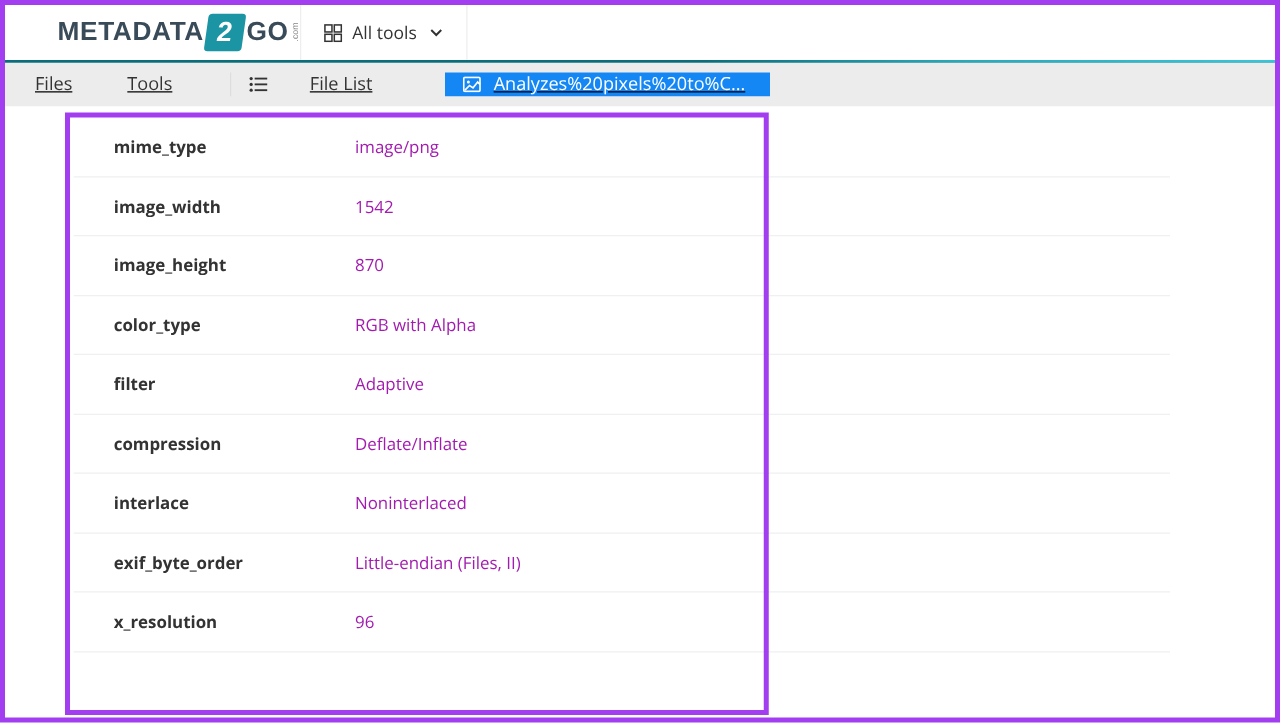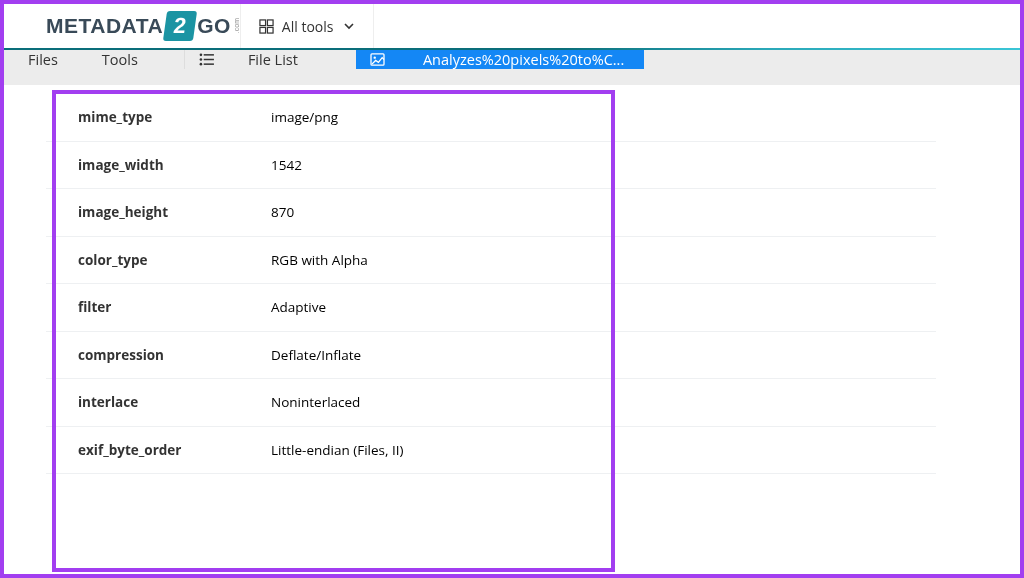--- a/index.html
+++ b/index.html
@@ -79,9 +79,10 @@
 
     .tabbar {
       display: flex;
-      align-items: flex-start;
+      align-items: center;
       height: 35px;
       background: #ececec;
+      text-decoration: underline;
     }
     .tab {
       display: flex;

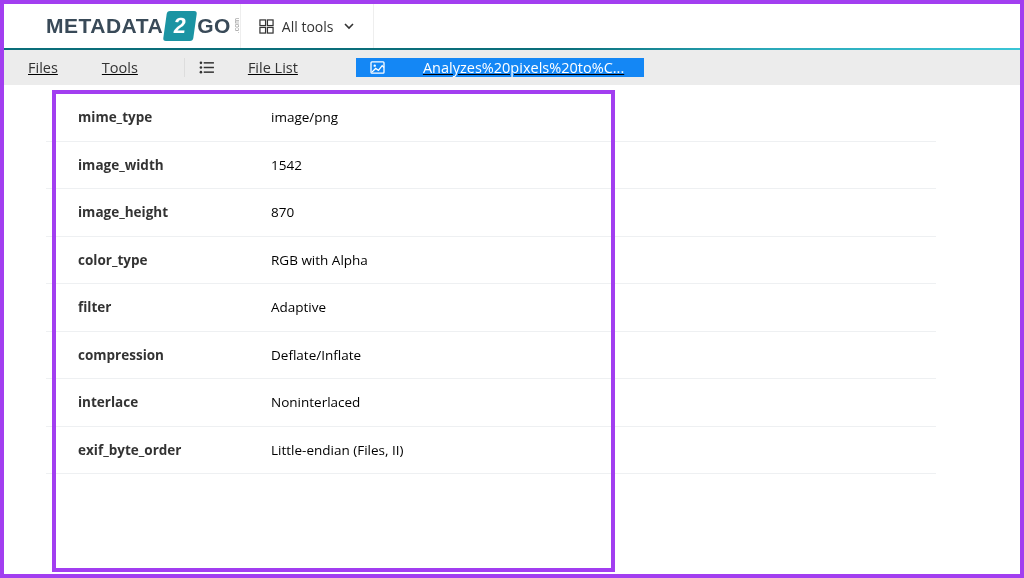--- a/index.html
+++ b/index.html
@@ -104,7 +104,6 @@
       background: #1487f5;
       color: #fff;
       padding: 0 20px 0 14px;
-      gap: 28px;
     }
     .tab.active .img-icon { margin-right: 10px; }
 

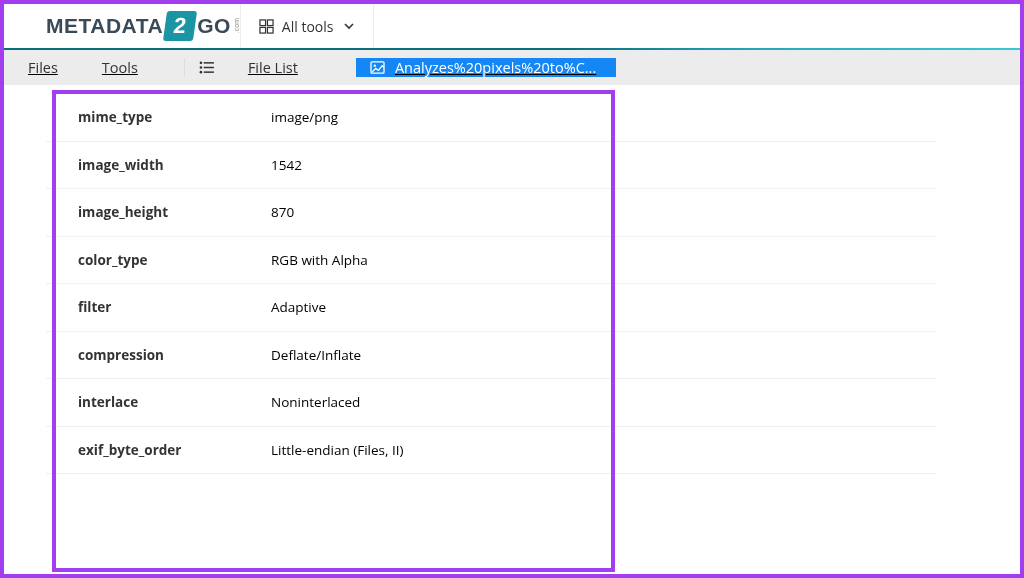--- a/index.html
+++ b/index.html
@@ -129,7 +129,7 @@
     .meta-table {
       position: absolute;
       top: 7px;
-      left: 38px;
+      left: 51px;
       right: 80px;
       background: #fff;
     }

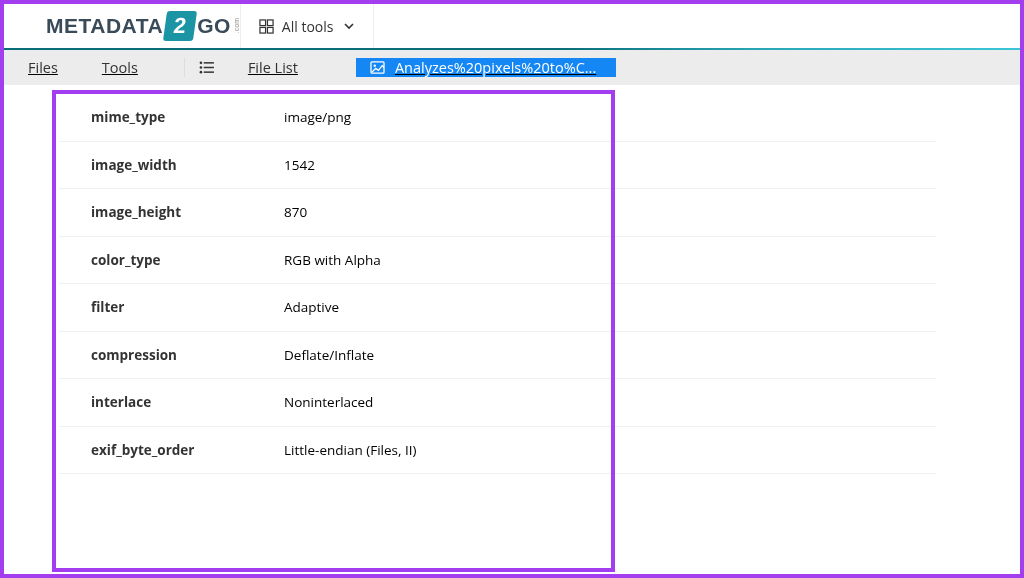--- a/index.html
+++ b/index.html
@@ -147,7 +147,7 @@
       color: #333;
     }
     .meta-value {
-      color: #000000;
+      color: #a21caf;
       padding-left: 2px;
     }
   </style>

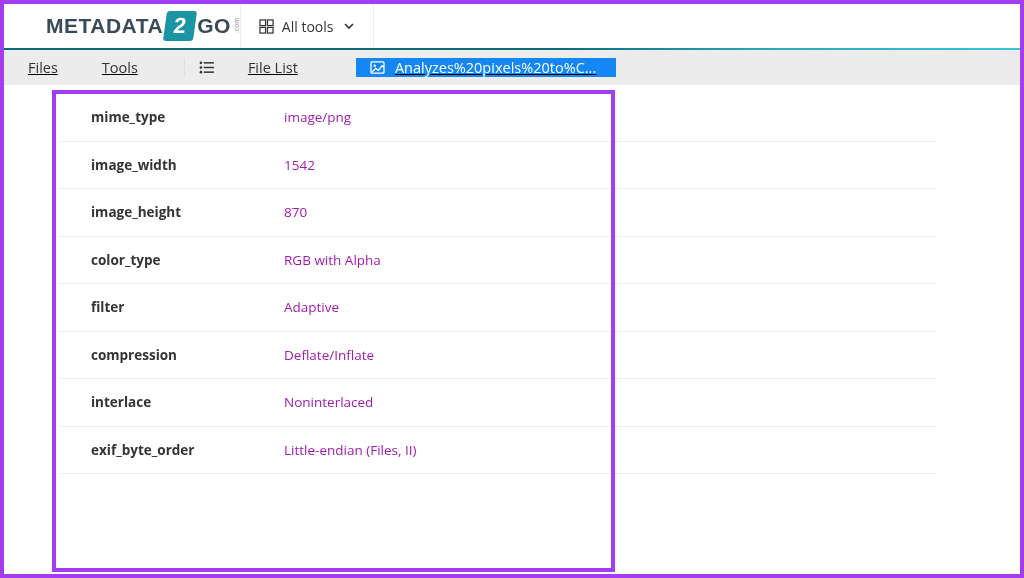--- a/index.html
+++ b/index.html
@@ -238,6 +238,10 @@
         <div class="meta-key">exif_byte_order</div>
         <div class="meta-value">Little-endian (Files, II)</div>
       </div>
+      <div class="meta-row">
+        <div class="meta-key">x_resolution</div>
+        <div class="meta-value">96</div>
+      </div>
     </div>
   <div class="highlight-border"></div>
 </div>

